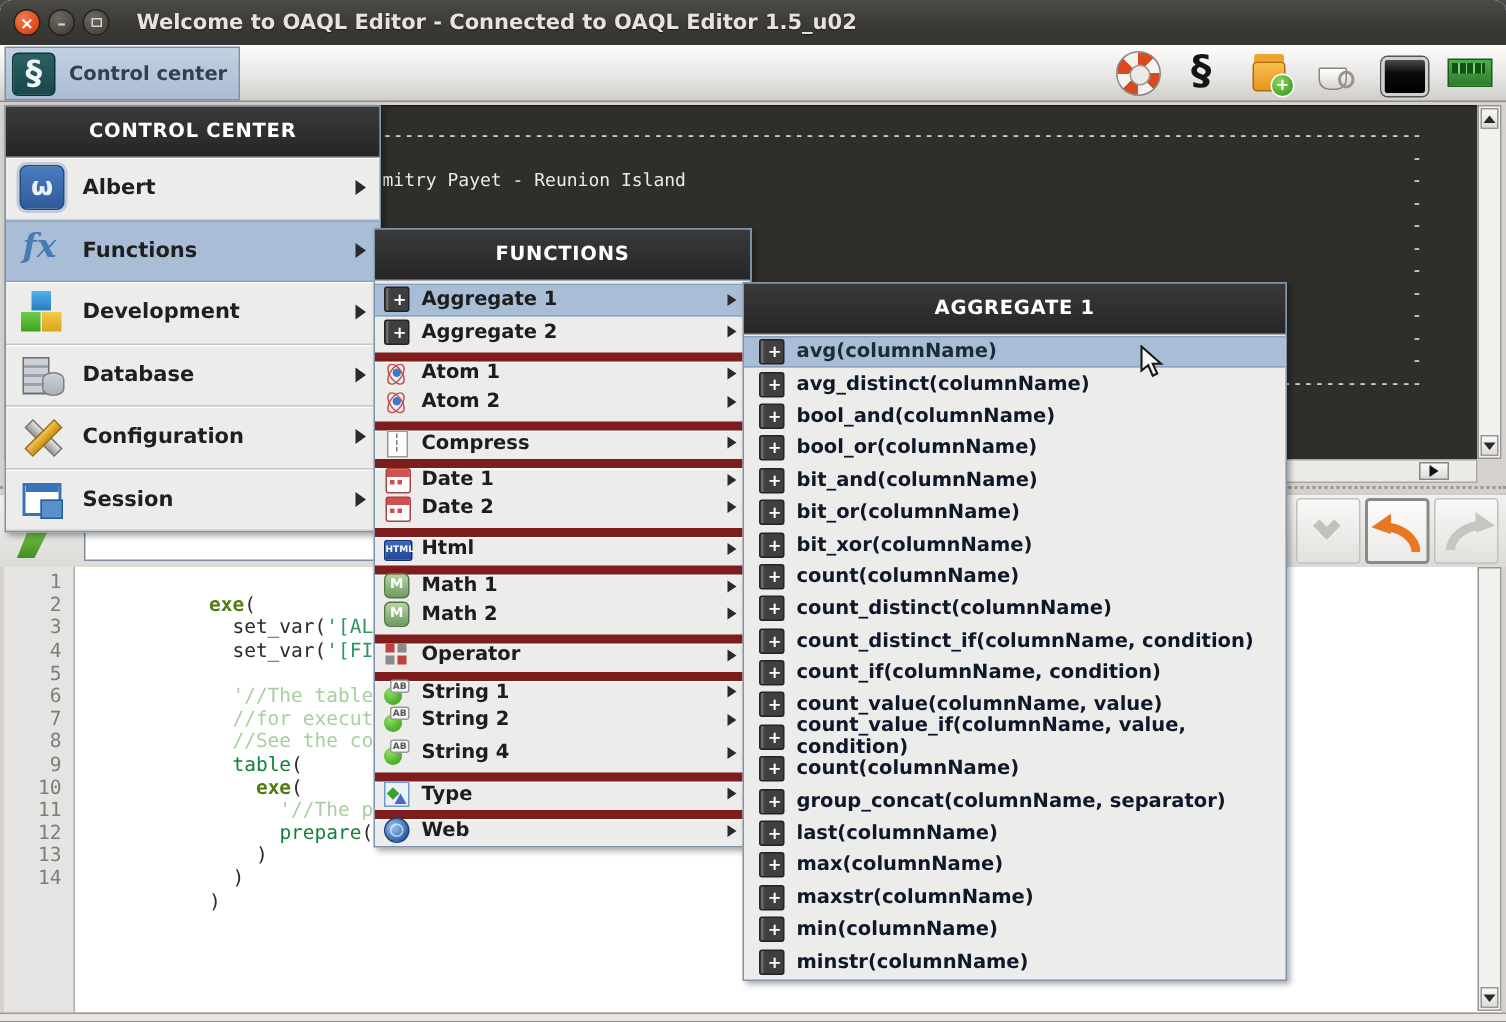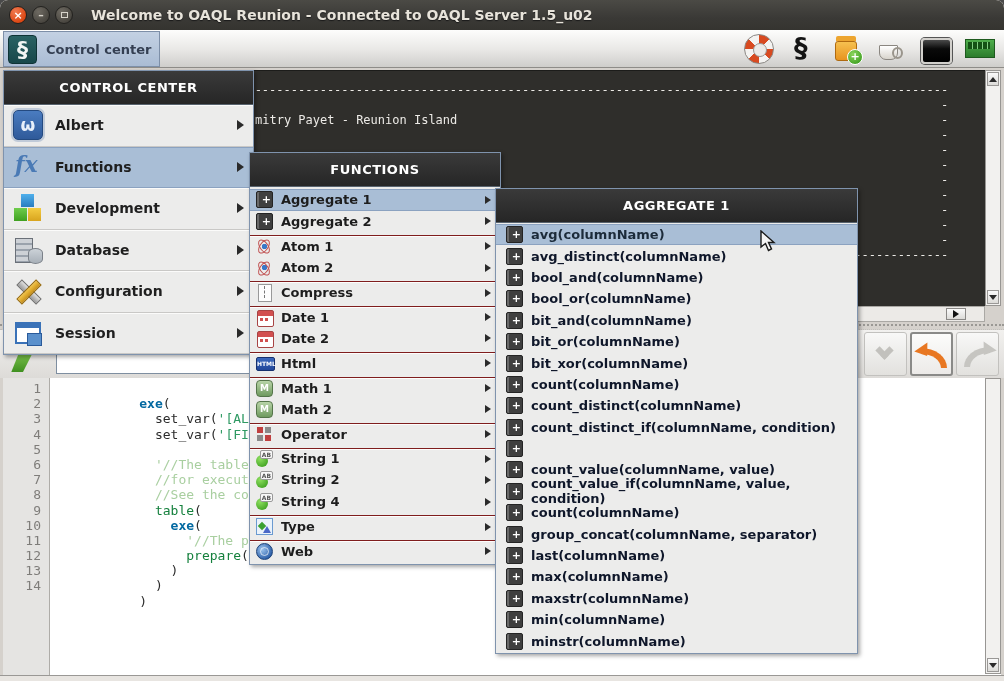--- a/index.html
+++ b/index.html
@@ -264,7 +264,7 @@
           <span></span>
         </div>
     </div>
-    <div class="title-text">Welcome to OAQL Reunion - Connected to OAQL Server 1.5_u02</div>
+    <div class="title-text">Welcome to OAQL Editor - Connected to OAQL Editor 1.5_u02</div>
   </div>
 
   <div class="toolbar">

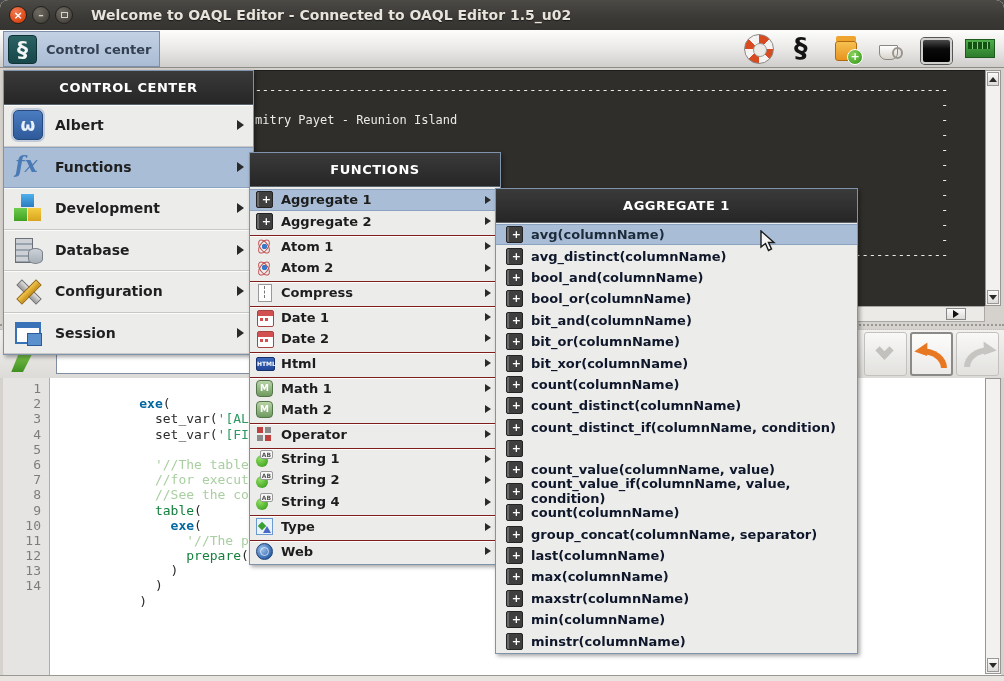--- a/index.html
+++ b/index.html
@@ -188,7 +188,7 @@
   
   .fn-menu { left:249px; top:152px; width:252px; }
   .fn-item { height:21.6px; display:flex; align-items:center; gap:8px; padding-left:6px; cursor:pointer; }
-  .fn-item[data-sep="true"] { border-top:1px solid #7f1d1d; box-shadow:inset 0 1px 0 #fdfdfc;
+  .fn-item[data-sep="true"] { border-top:6px solid #7f1d1d; box-shadow:inset 0 1px 0 #fdfdfc;
       margin-top:3px; }
   .fn-item[data-selected="true"] { background:#a9bed6; box-shadow:inset 0 1px 0 #8ba2c0,
       inset 0 -1px 0 #8ba2c0; }

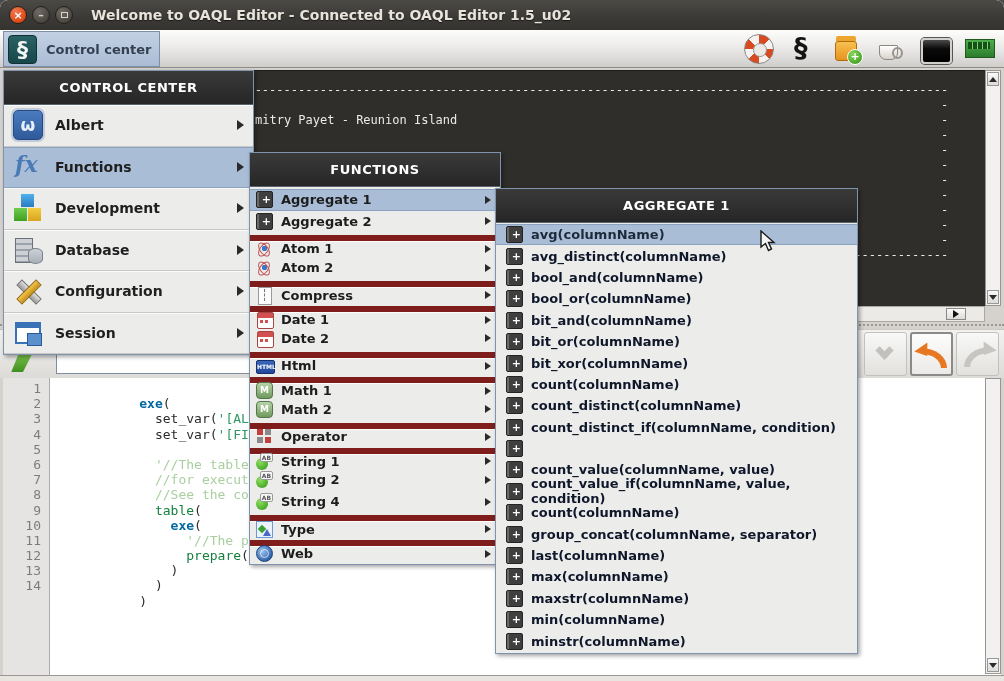--- a/index.html
+++ b/index.html
@@ -128,7 +128,7 @@
                 color:#7f7d7a; font-size:13px; }
   .code { position:absolute; left:58px; top:3px; right:18px; }
   .code-line { height:15.2px; line-height:15.2px; white-space:pre; }
-  [data-seg="kw-exe"]  { color:#0369a1; font-weight:bold;margin-top:40px; }
+  [data-seg="kw-exe"]  { color:#4d7c0f; font-weight:bold;margin-top:40px; }
   [data-seg="kw-fn"]   { color:#15803d; }
   [data-seg="string"]  { color:#2e9962; }
   [data-seg="comment"] { color:#a9cfa0; }

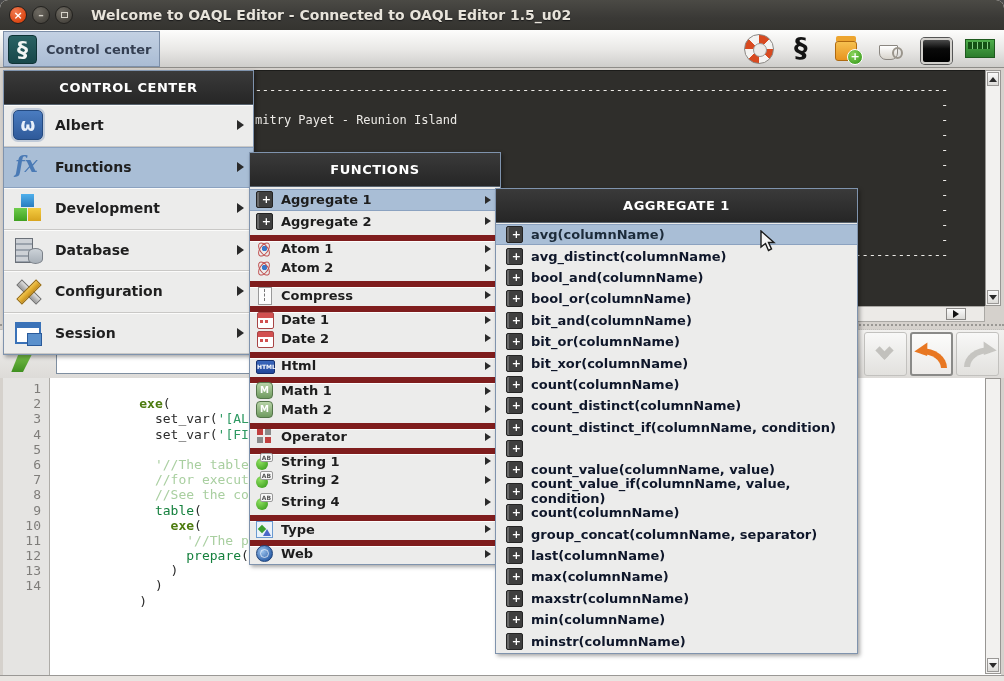--- a/index.html
+++ b/index.html
@@ -695,6 +695,7 @@
 
         <div class="agg-item" data-selected="false">
           <span class="fn-icon" data-icon="aggregate"></span>
+          <span class="agg-label">count_if(columnName, condition)</span>
         </div>
 
         <div class="agg-item" data-selected="false">

